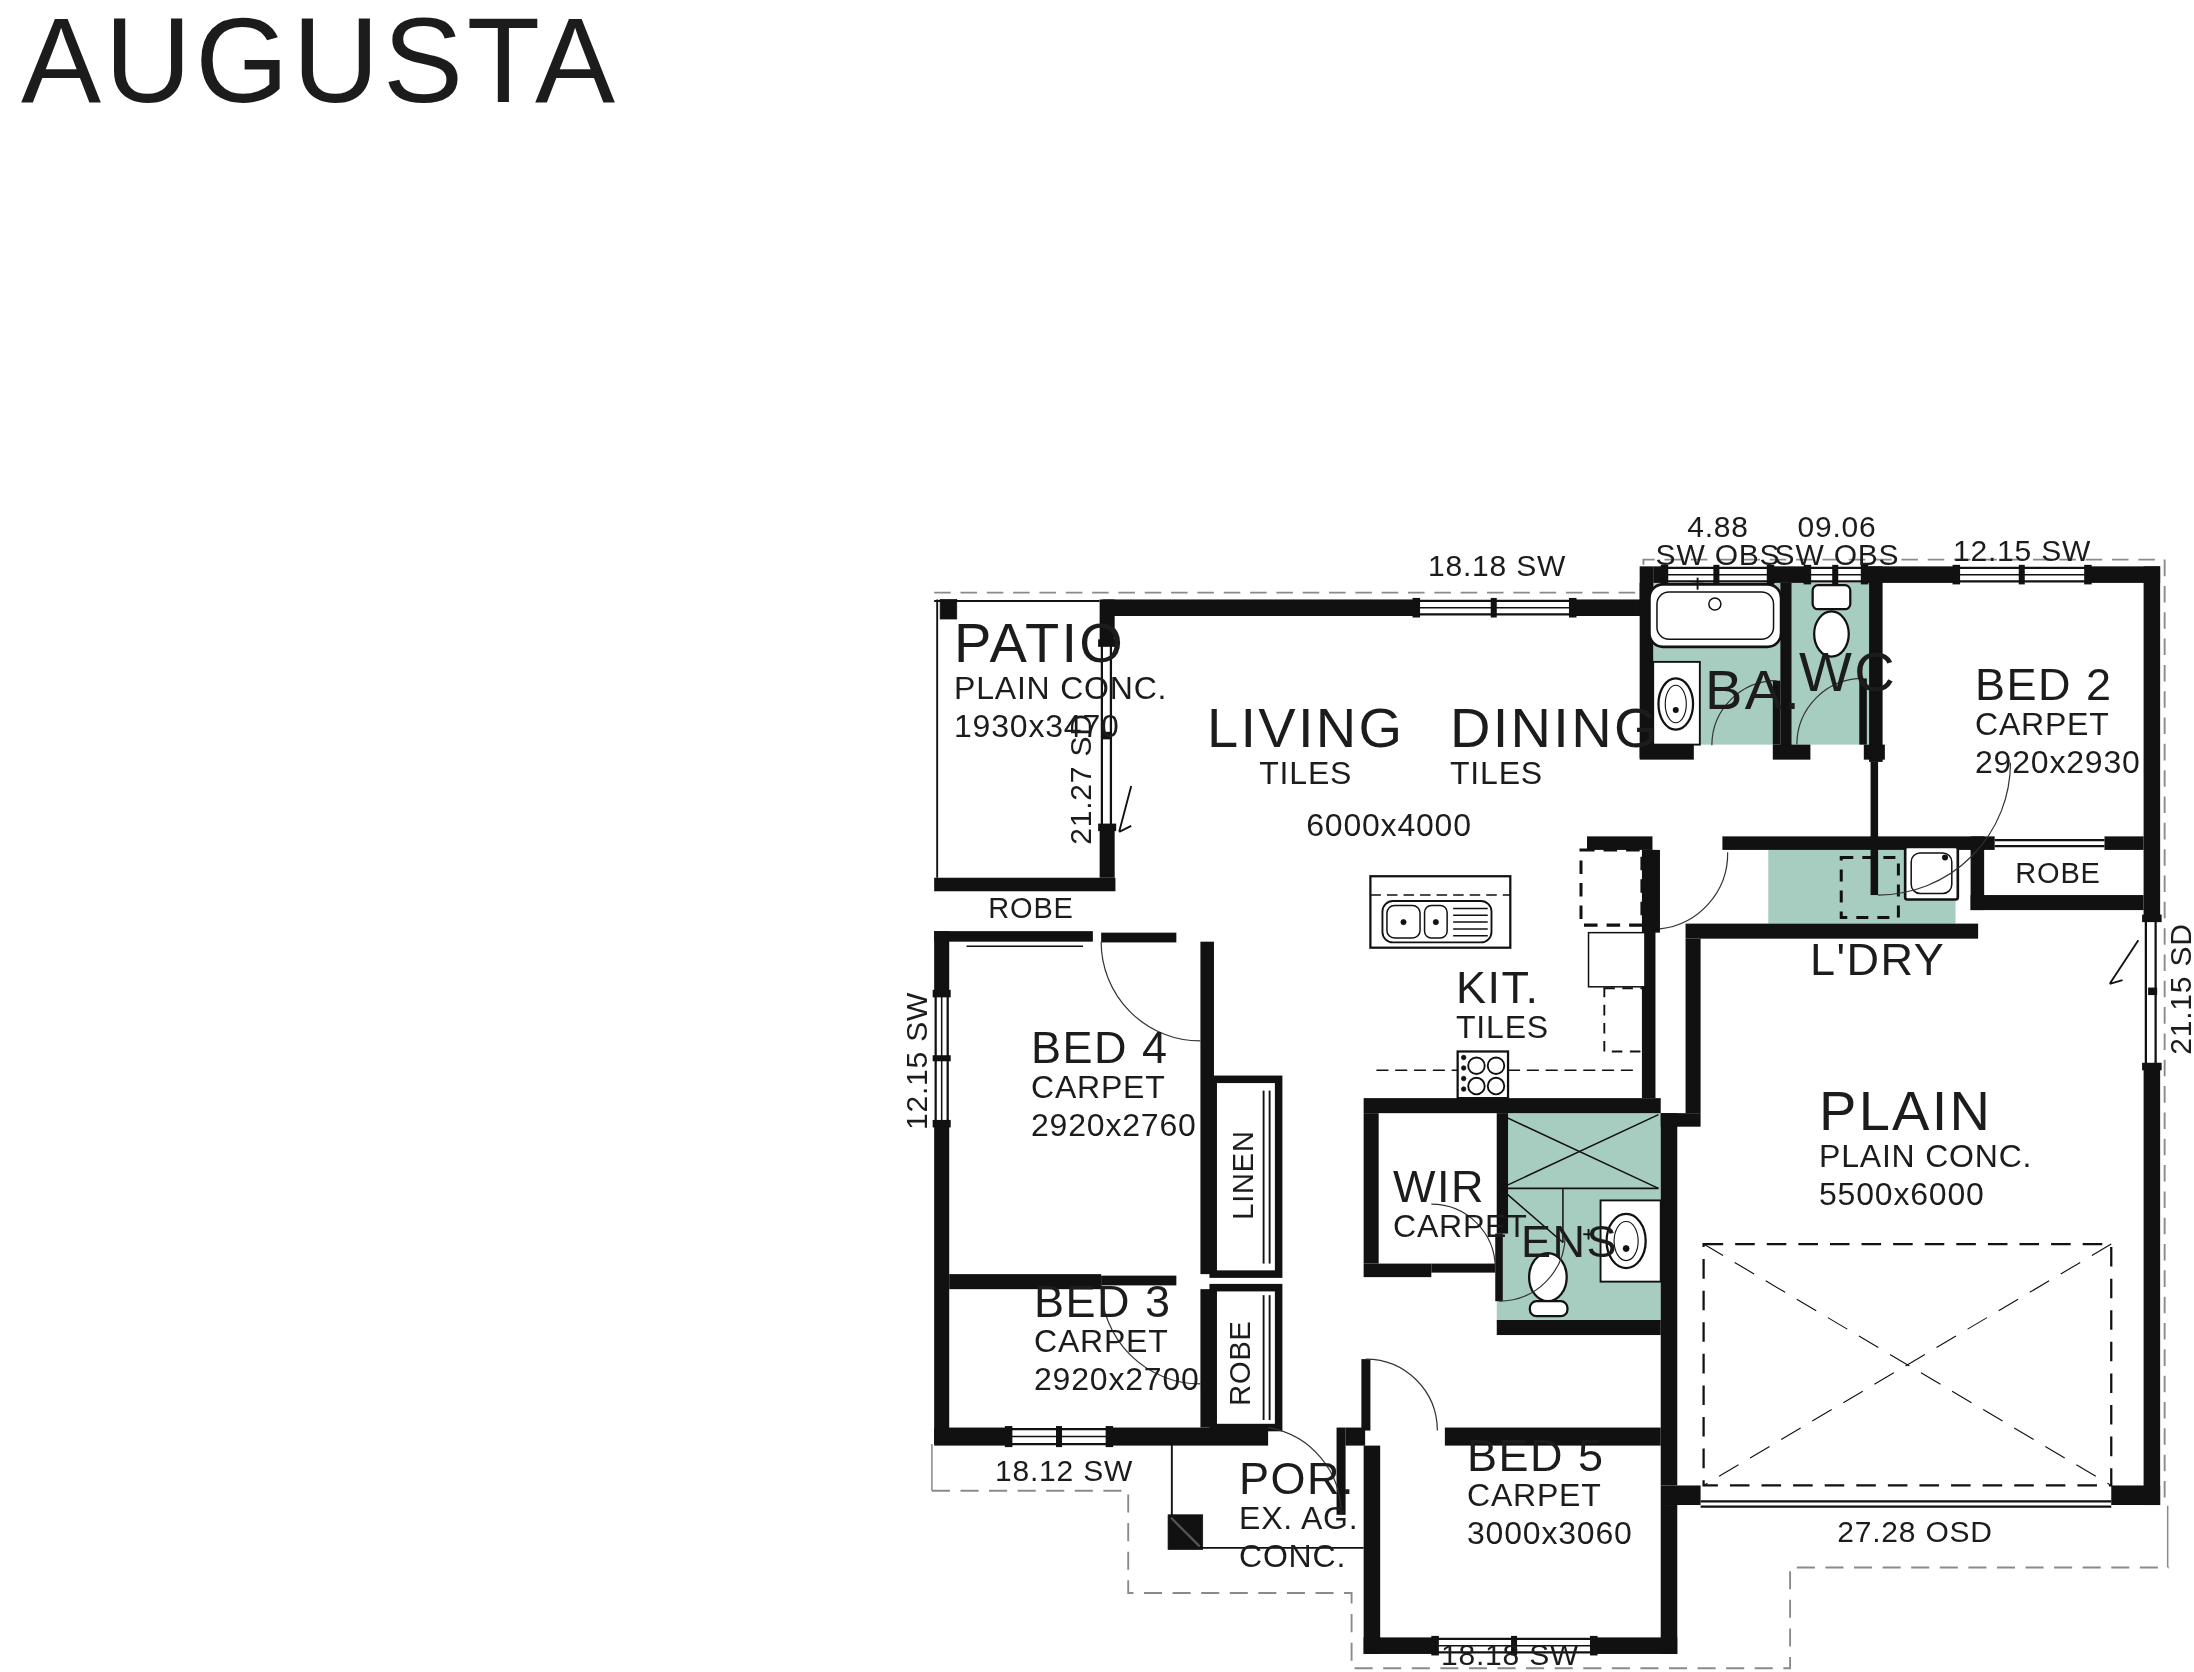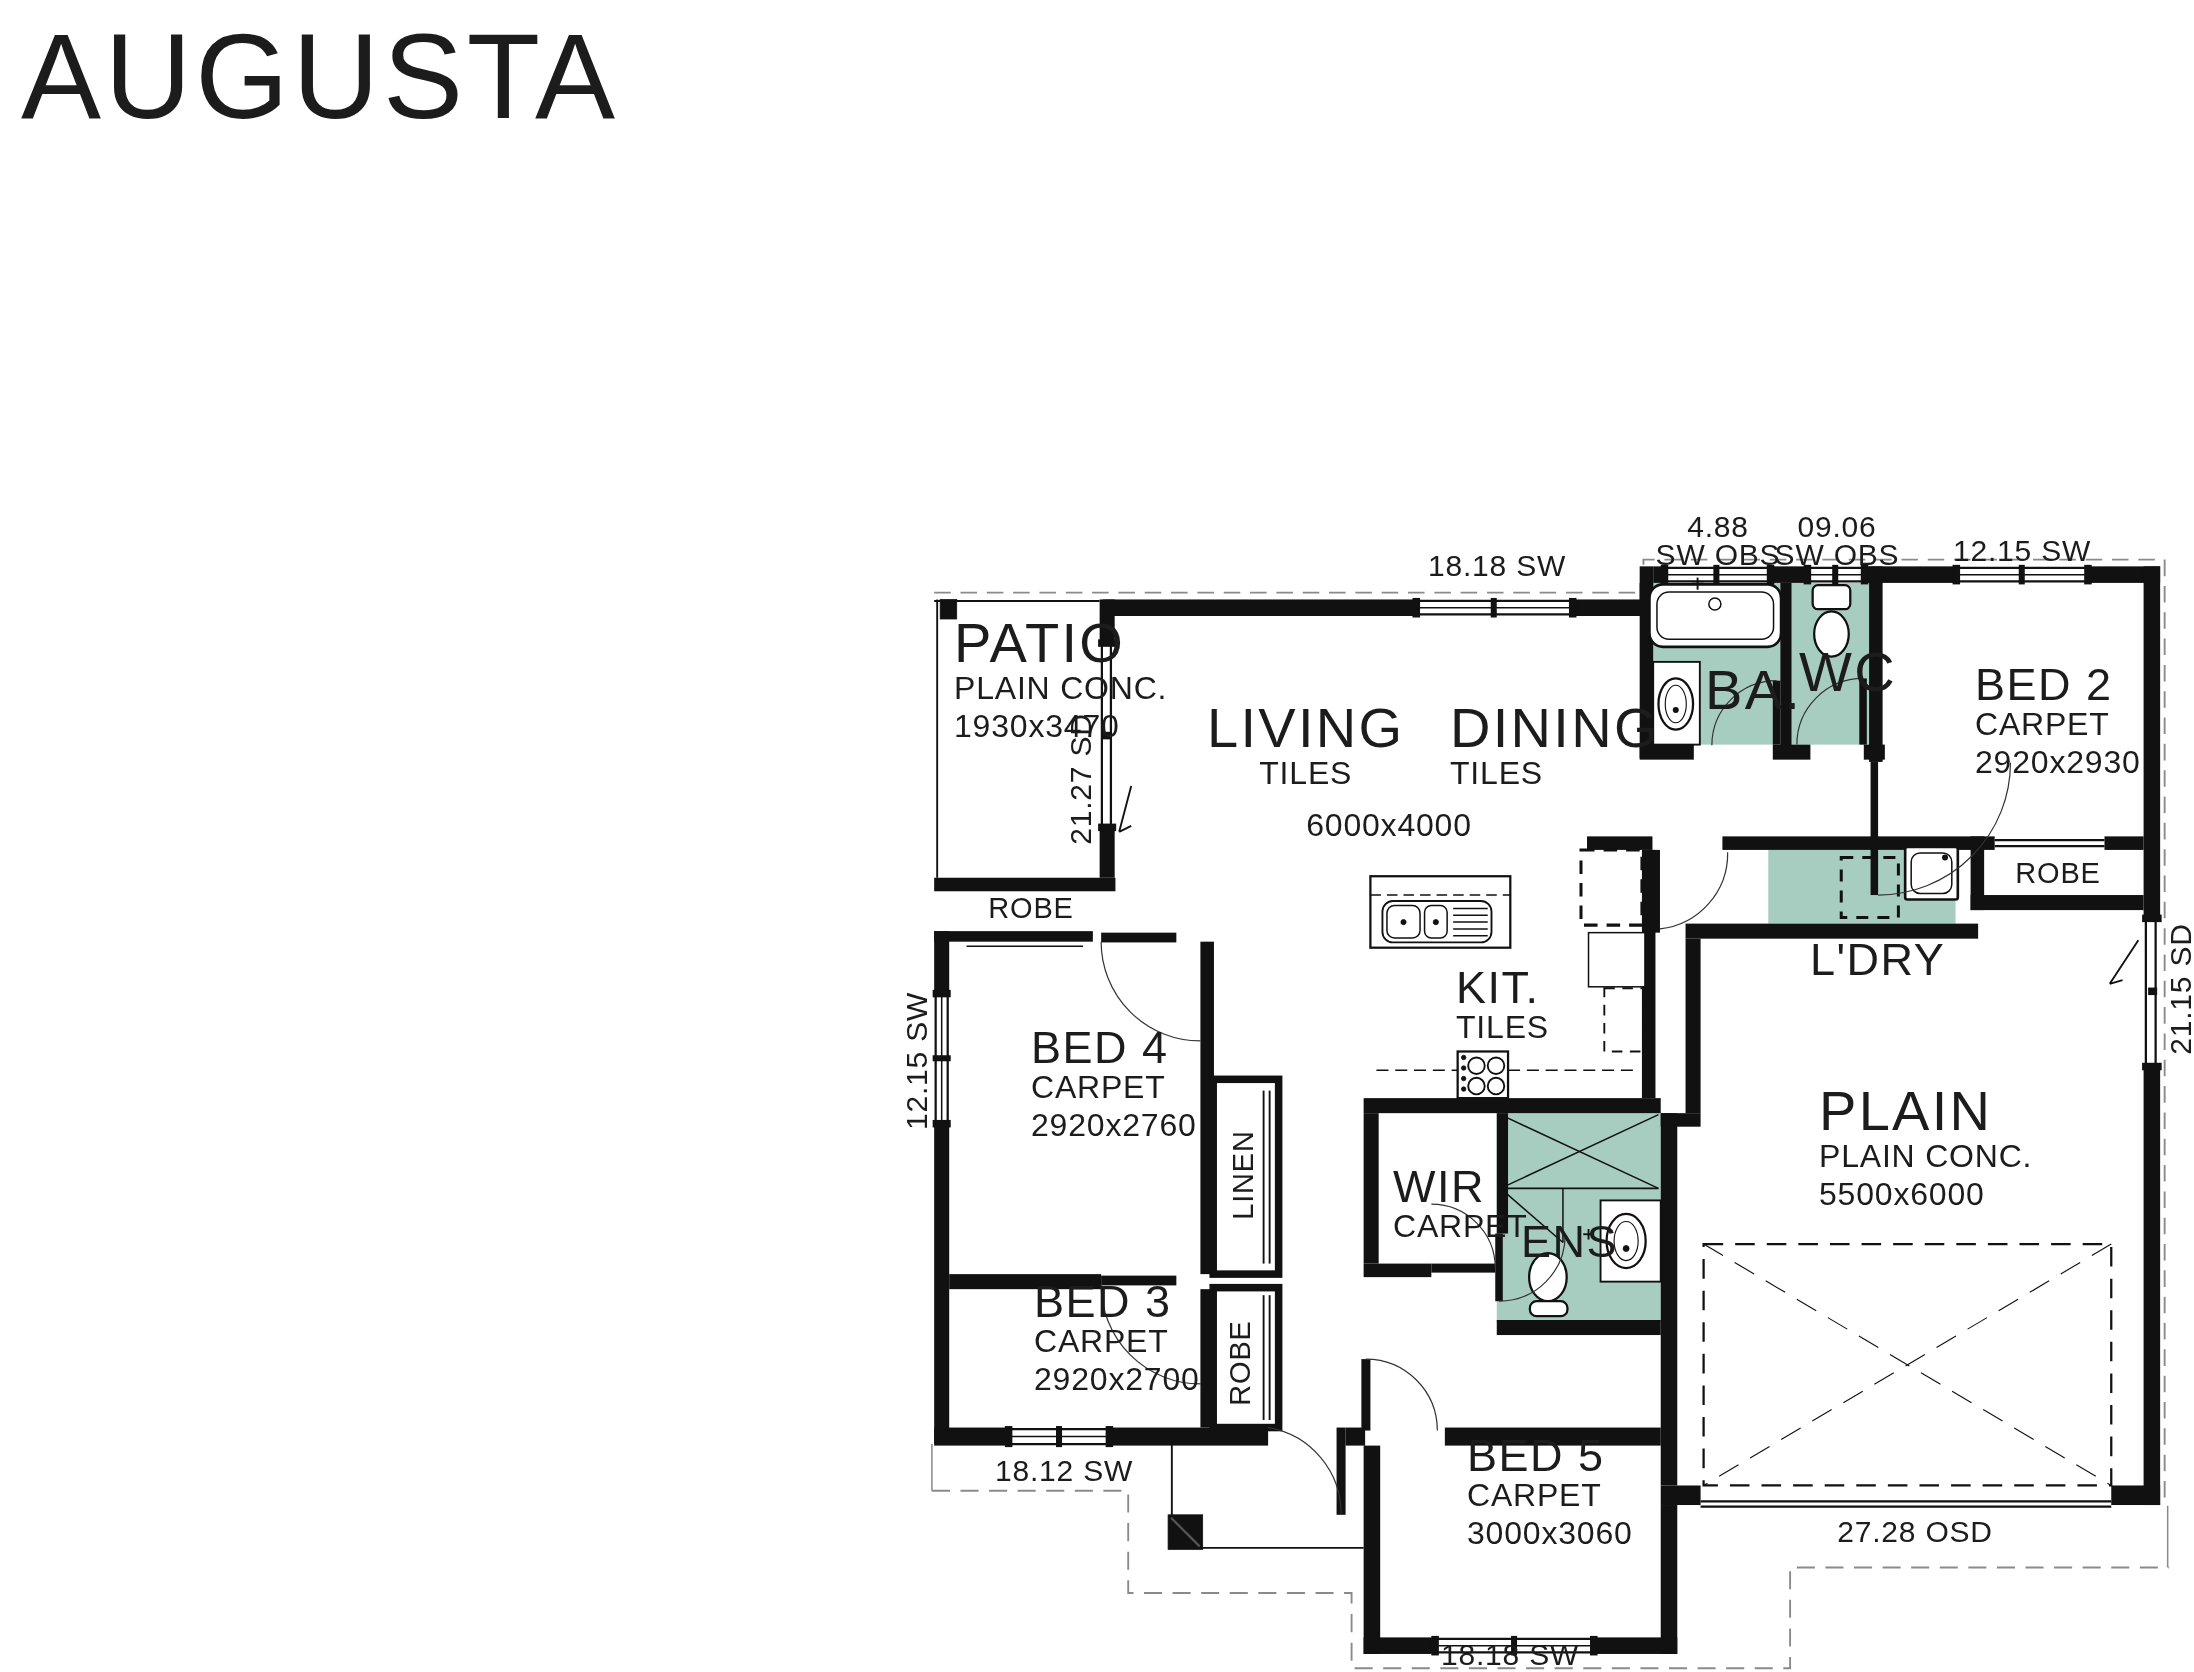--- a/index.html
+++ b/index.html
@@ -367,7 +367,7 @@
     </g>
   </svg>
 
-  <div class="lbl t-title" style="left:21px;top:16px;text-align:center;">AUGUSTA</div>
+  <div class="lbl t-title" style="left:21px;top:0;text-align:center;">AUGUSTA</div>
 
   <div class="lbl block" style="left:954px;top:615px;">
     <span class="t-a">PATIO</span>

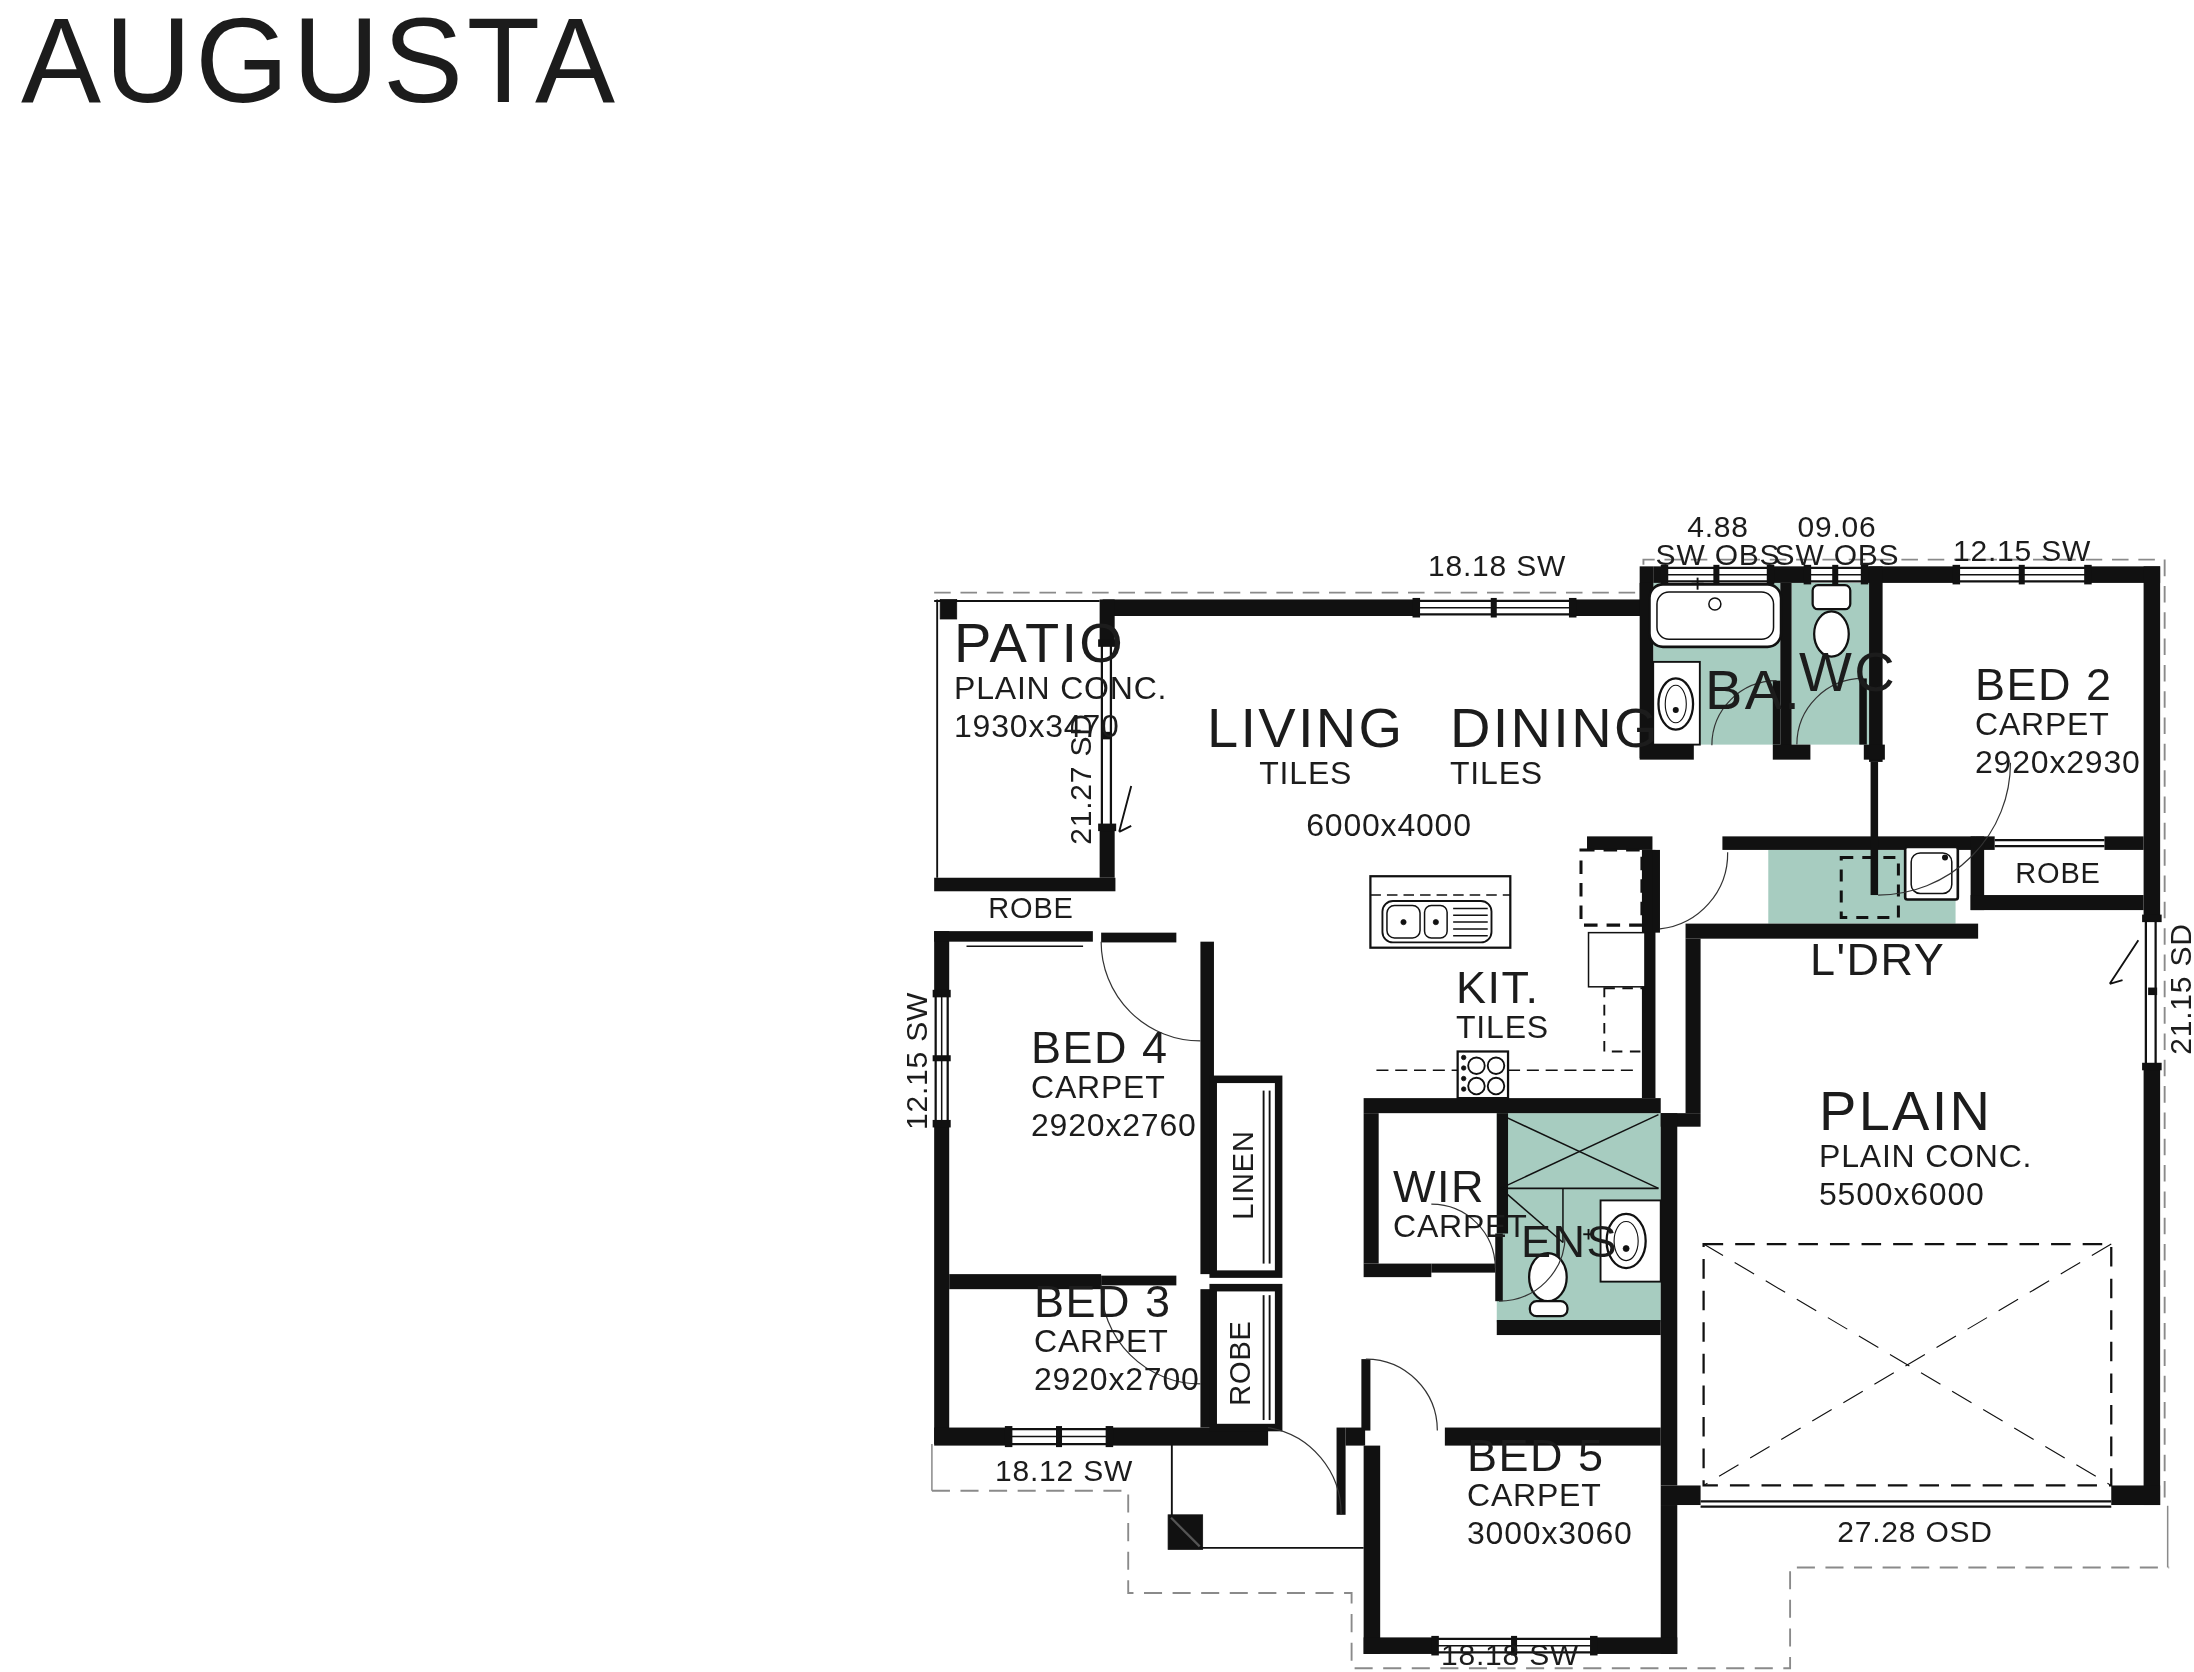--- a/index.html
+++ b/index.html
@@ -443,6 +443,11 @@
     <span class="t-sub gap-b">3000x3060</span>
   </div>
 
+  <div class="lbl block" style="left:1239px;top:1456px;">
+    <span class="t-b">POR.</span>
+    <span class="t-sub gap-a">EX. AG.</span>
+    <span class="t-sub gap-b">CONC.</span>
+  </div>
 
   <div class="lbl t-dim ctr" style="left:1497px;top:566px;">18.18 SW</div>
   <div class="lbl t-dim ctr" style="left:1718px;top:527px;">4.88</div>

